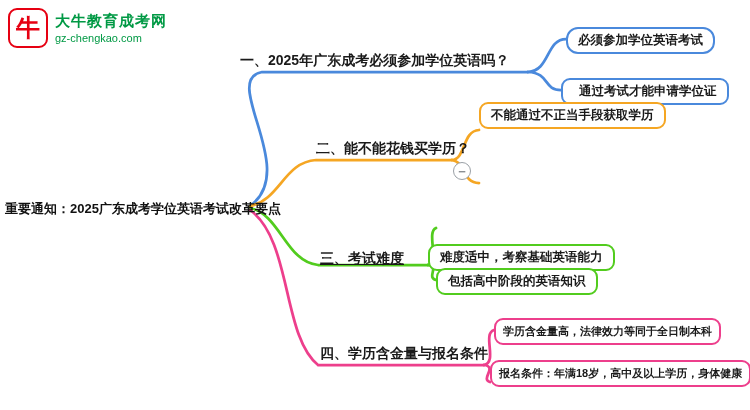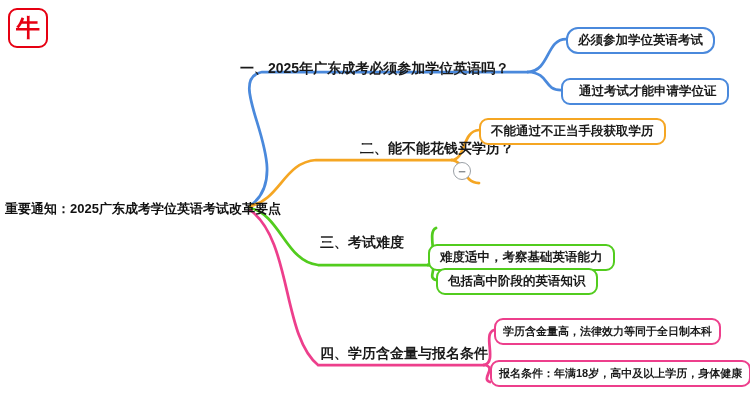--- a/index.html
+++ b/index.html
@@ -103,6 +103,10 @@
     <div class="logo-box">
       <span>牛</span>
     </div>
+    <div class="logo-text">
+      <div class="logo-name">大牛教育成考网</div>
+      <div class="logo-url">gz-chengkao.com</div>
+    </div>
   </div>
 
   <div class="root-label">重要通知：2025广东成考学位英语考试改革要点</div>

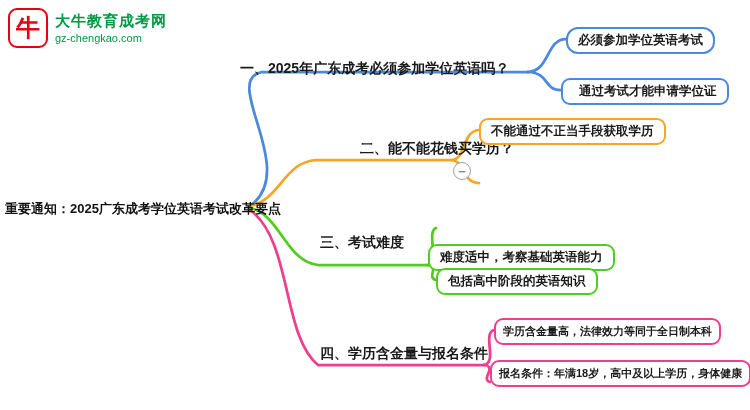--- a/index.html
+++ b/index.html
@@ -40,7 +40,7 @@
     position: absolute; z-index: 2; font-size: 14px; font-weight: bold;
     color: #1a1a1a; white-space: nowrap;
   }
-  .lbl-1 { left: 240px; top: 60px; }
+  .lbl-1 { left: 240px; top: 52px; }
   .lbl-2 { left: 316px; top: 140px; margin-left: 44px; }
   .lbl-3 { left: 320px; top: 234px; }
   .lbl-4 { left: 320px; top: 345px; }

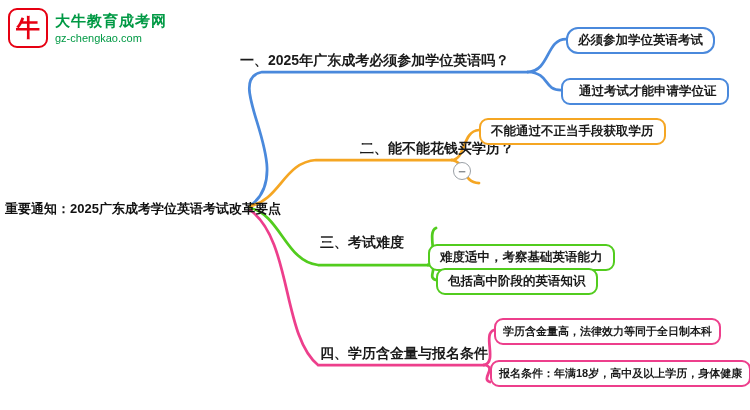--- a/index.html
+++ b/index.html
@@ -59,7 +59,7 @@
   .b4 { border-color: #ed3f8c; }
   .nd-1a { left: 566px; top: 27px; border-radius: 12px; }
   .nd-1b { left: 561px; top: 78px; padding-left: 16px; }
-  .nd-2a { left: 479px; top: 118px; }
+  .nd-2a { left: 479px; top: 102px; }
   .nd-2b { left: 479px; top: 171px; }
   .nd-3a { left: 428px; top: 216px; margin-top: 28px; }
   .nd-3b { left: 436px; top: 268px; }

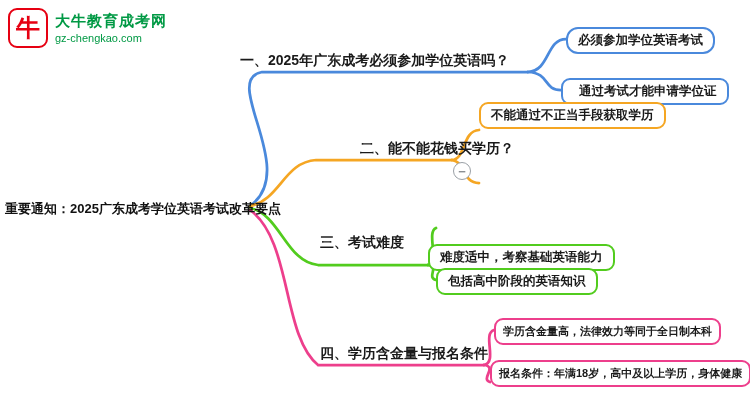--- a/index.html
+++ b/index.html
@@ -41,7 +41,7 @@
     color: #1a1a1a; white-space: nowrap;
   }
   .lbl-1 { left: 240px; top: 52px; }
-  .lbl-2 { left: 316px; top: 140px; margin-left: 44px; }
+  .lbl-2 { left: 316px; top: 140px; }
   .lbl-3 { left: 320px; top: 234px; }
   .lbl-4 { left: 320px; top: 345px; }
 

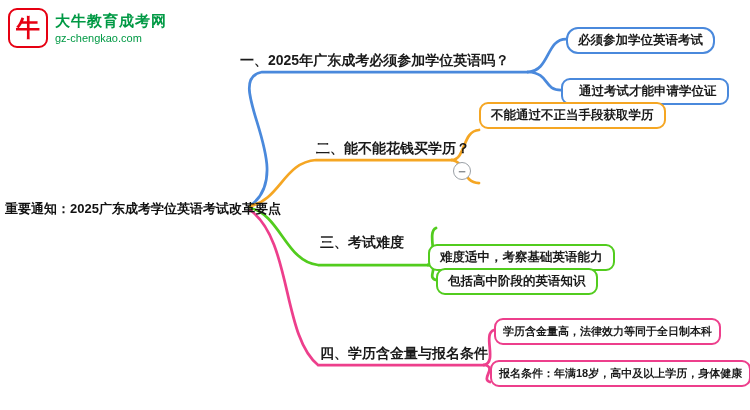--- a/index.html
+++ b/index.html
@@ -42,7 +42,7 @@
   }
   .lbl-1 { left: 240px; top: 52px; }
   .lbl-2 { left: 316px; top: 140px; }
-  .lbl-3 { left: 320px; top: 234px; }
+  .lbl-3 { left: 320px; top: 250px; text-decoration: underline; }
   .lbl-4 { left: 320px; top: 345px; }
 
   

